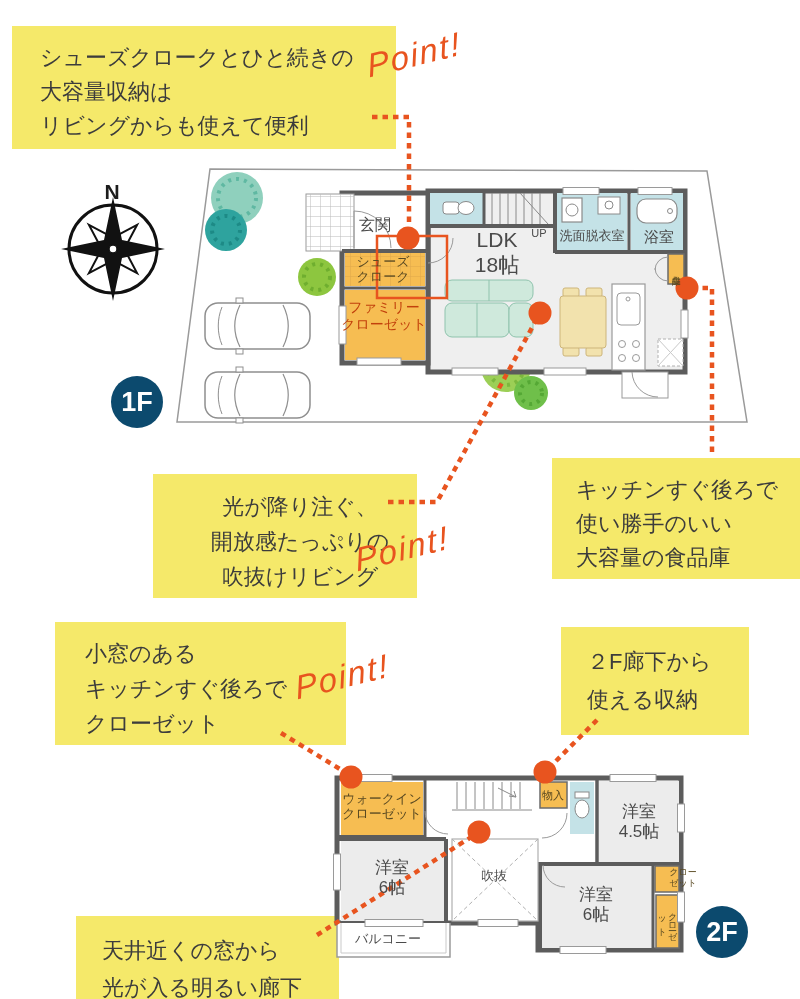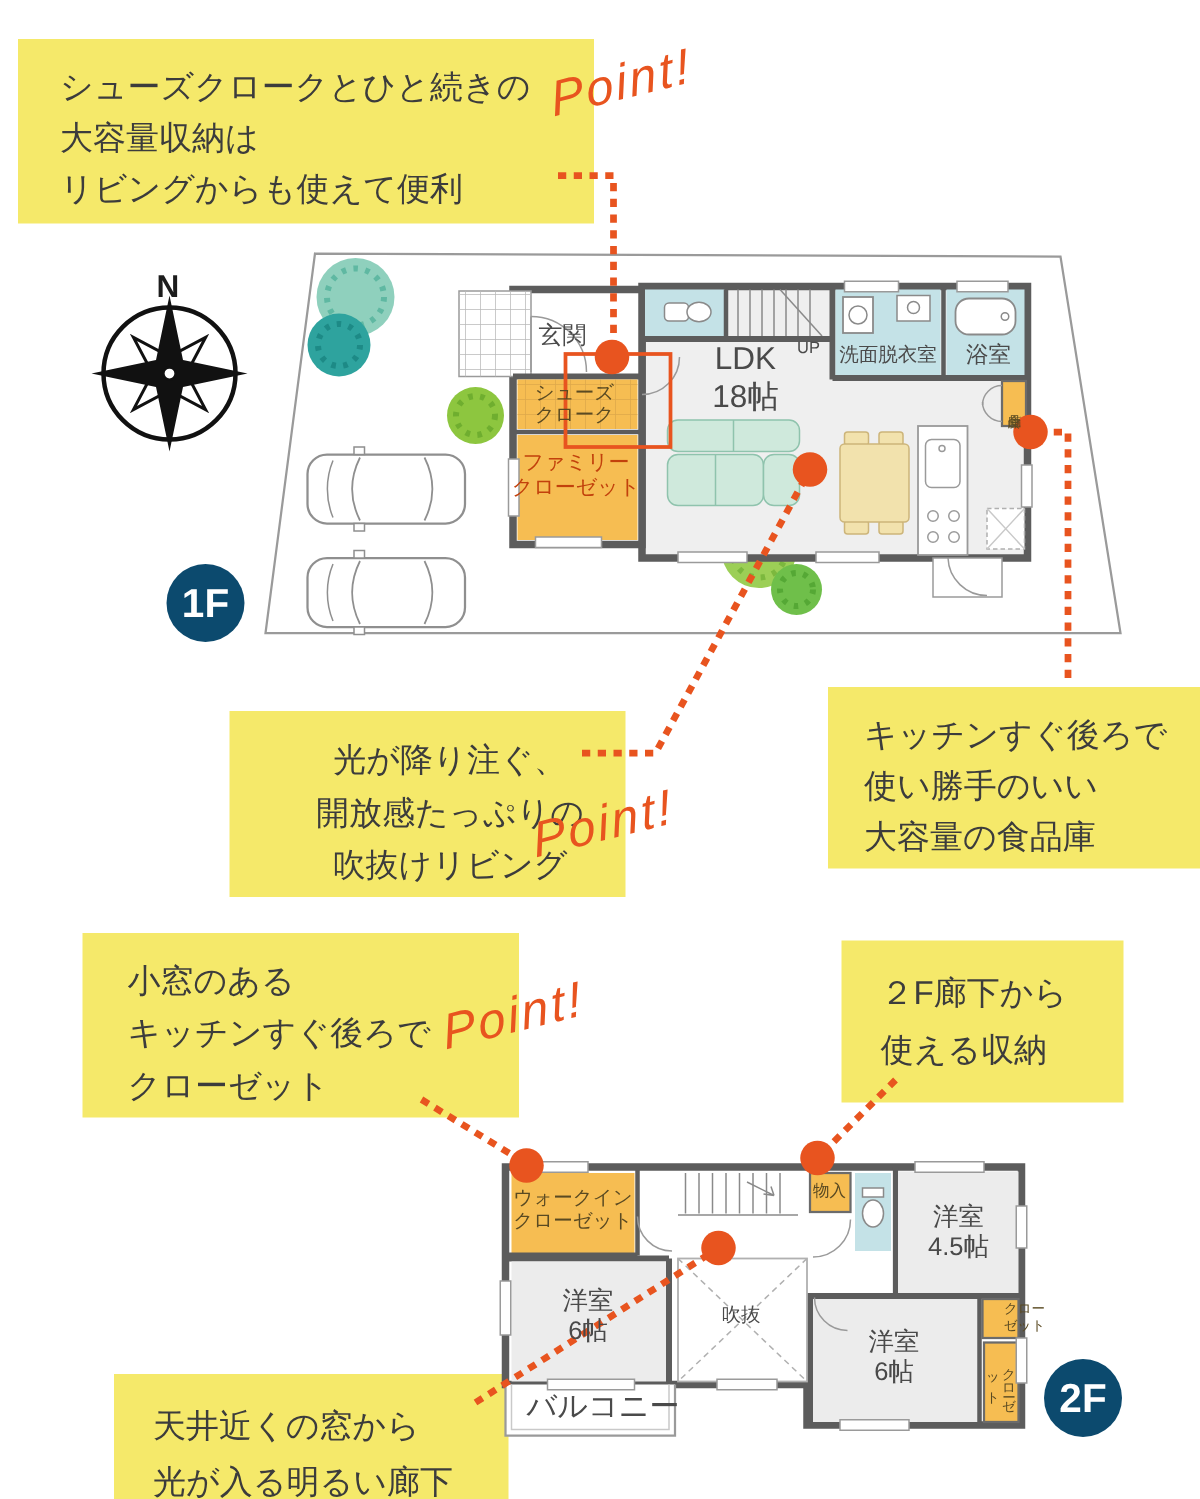--- a/index.html
+++ b/index.html
@@ -322,7 +322,7 @@
     <span style="display:block">ゼット</span>
   </div>
   <div class="plabel vtext" style="left:667px;top:905px;font-size:9px;height:34px;color:#5a4a22;">クローゼット</div>
-  <div class="plabel" style="left:402px;top:923px;font-size:20px;">バルコニー</div>
+  <div class="plabel" style="left:388px;top:923px;font-size:13px;">バルコニー</div>
 
 </div>
 

